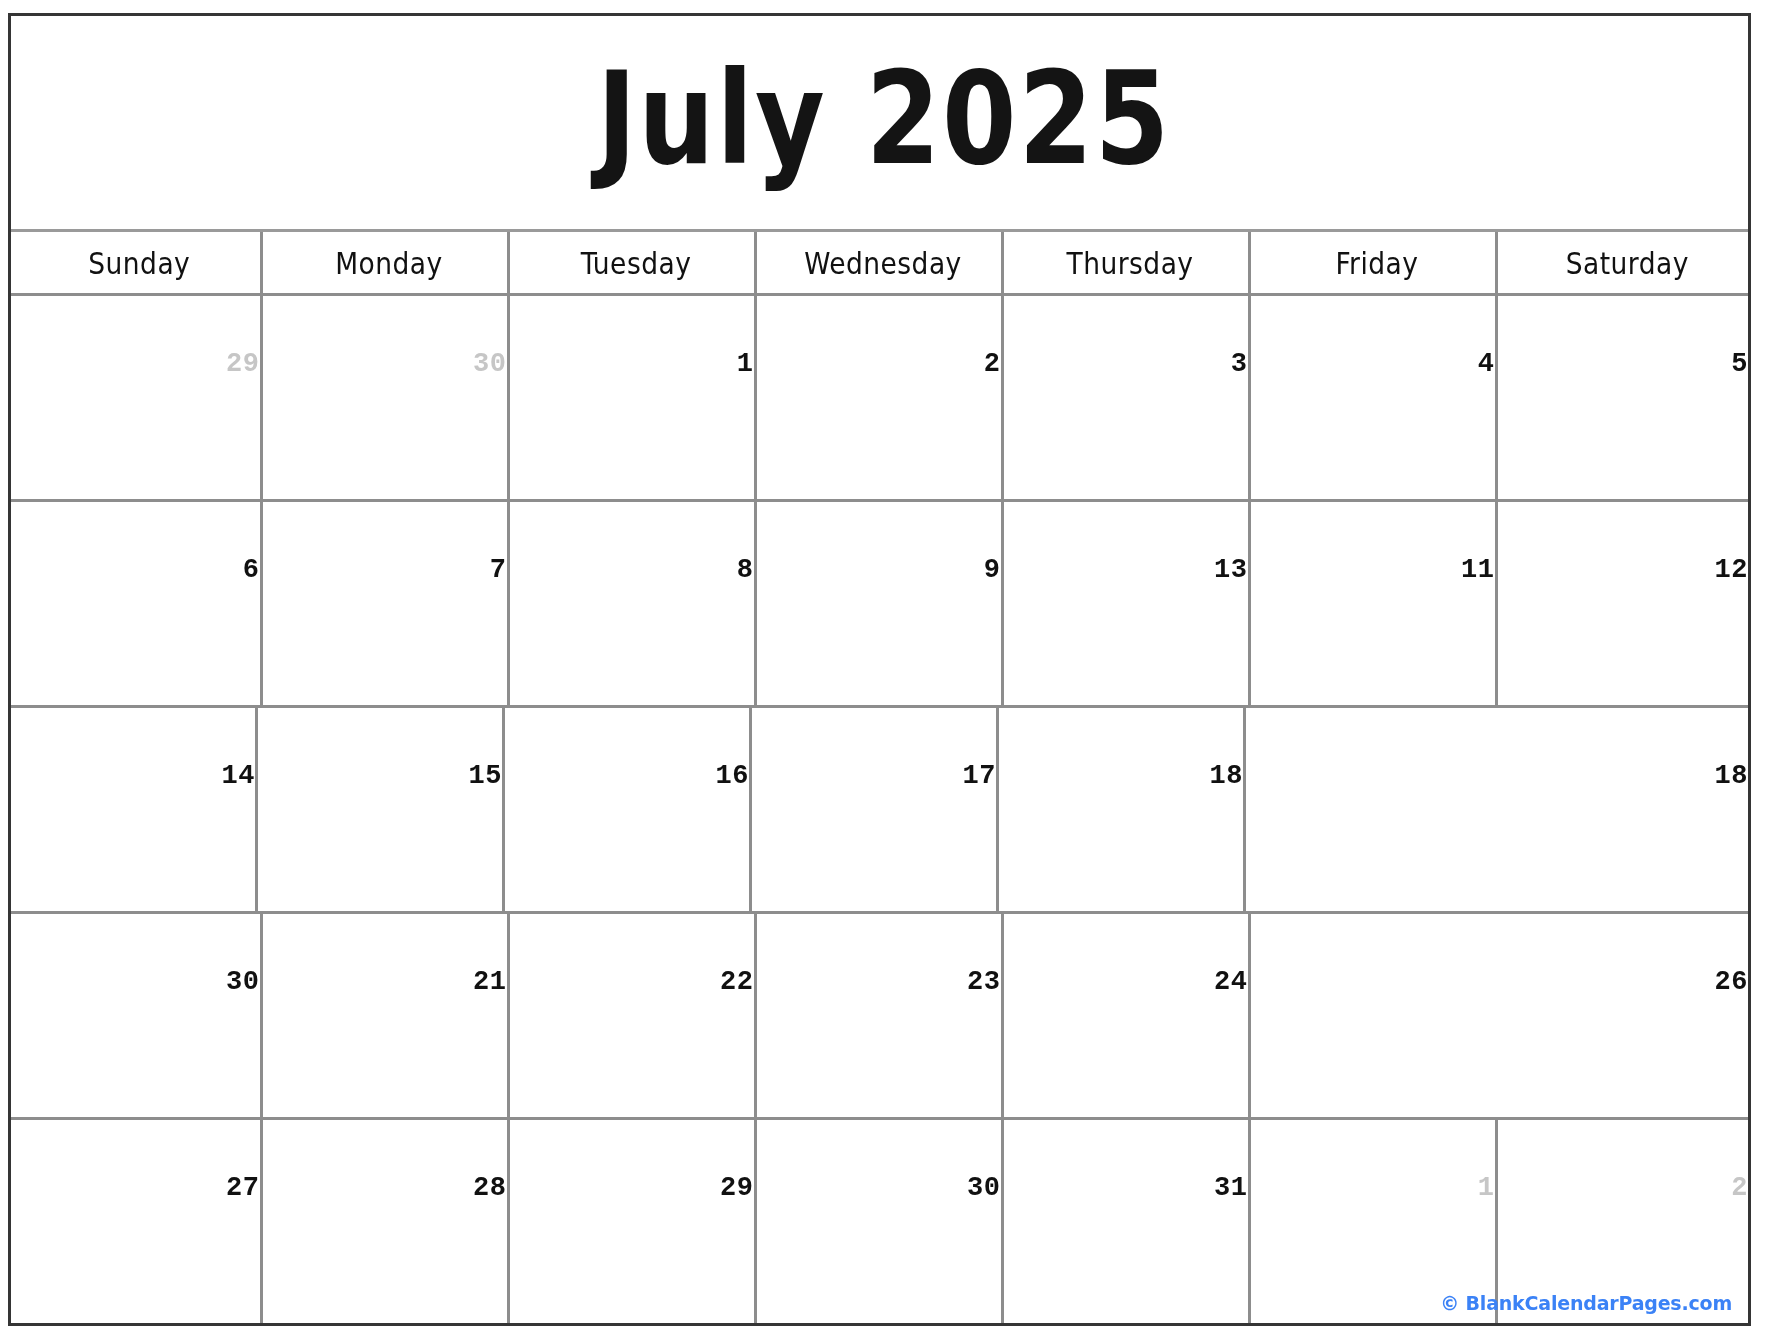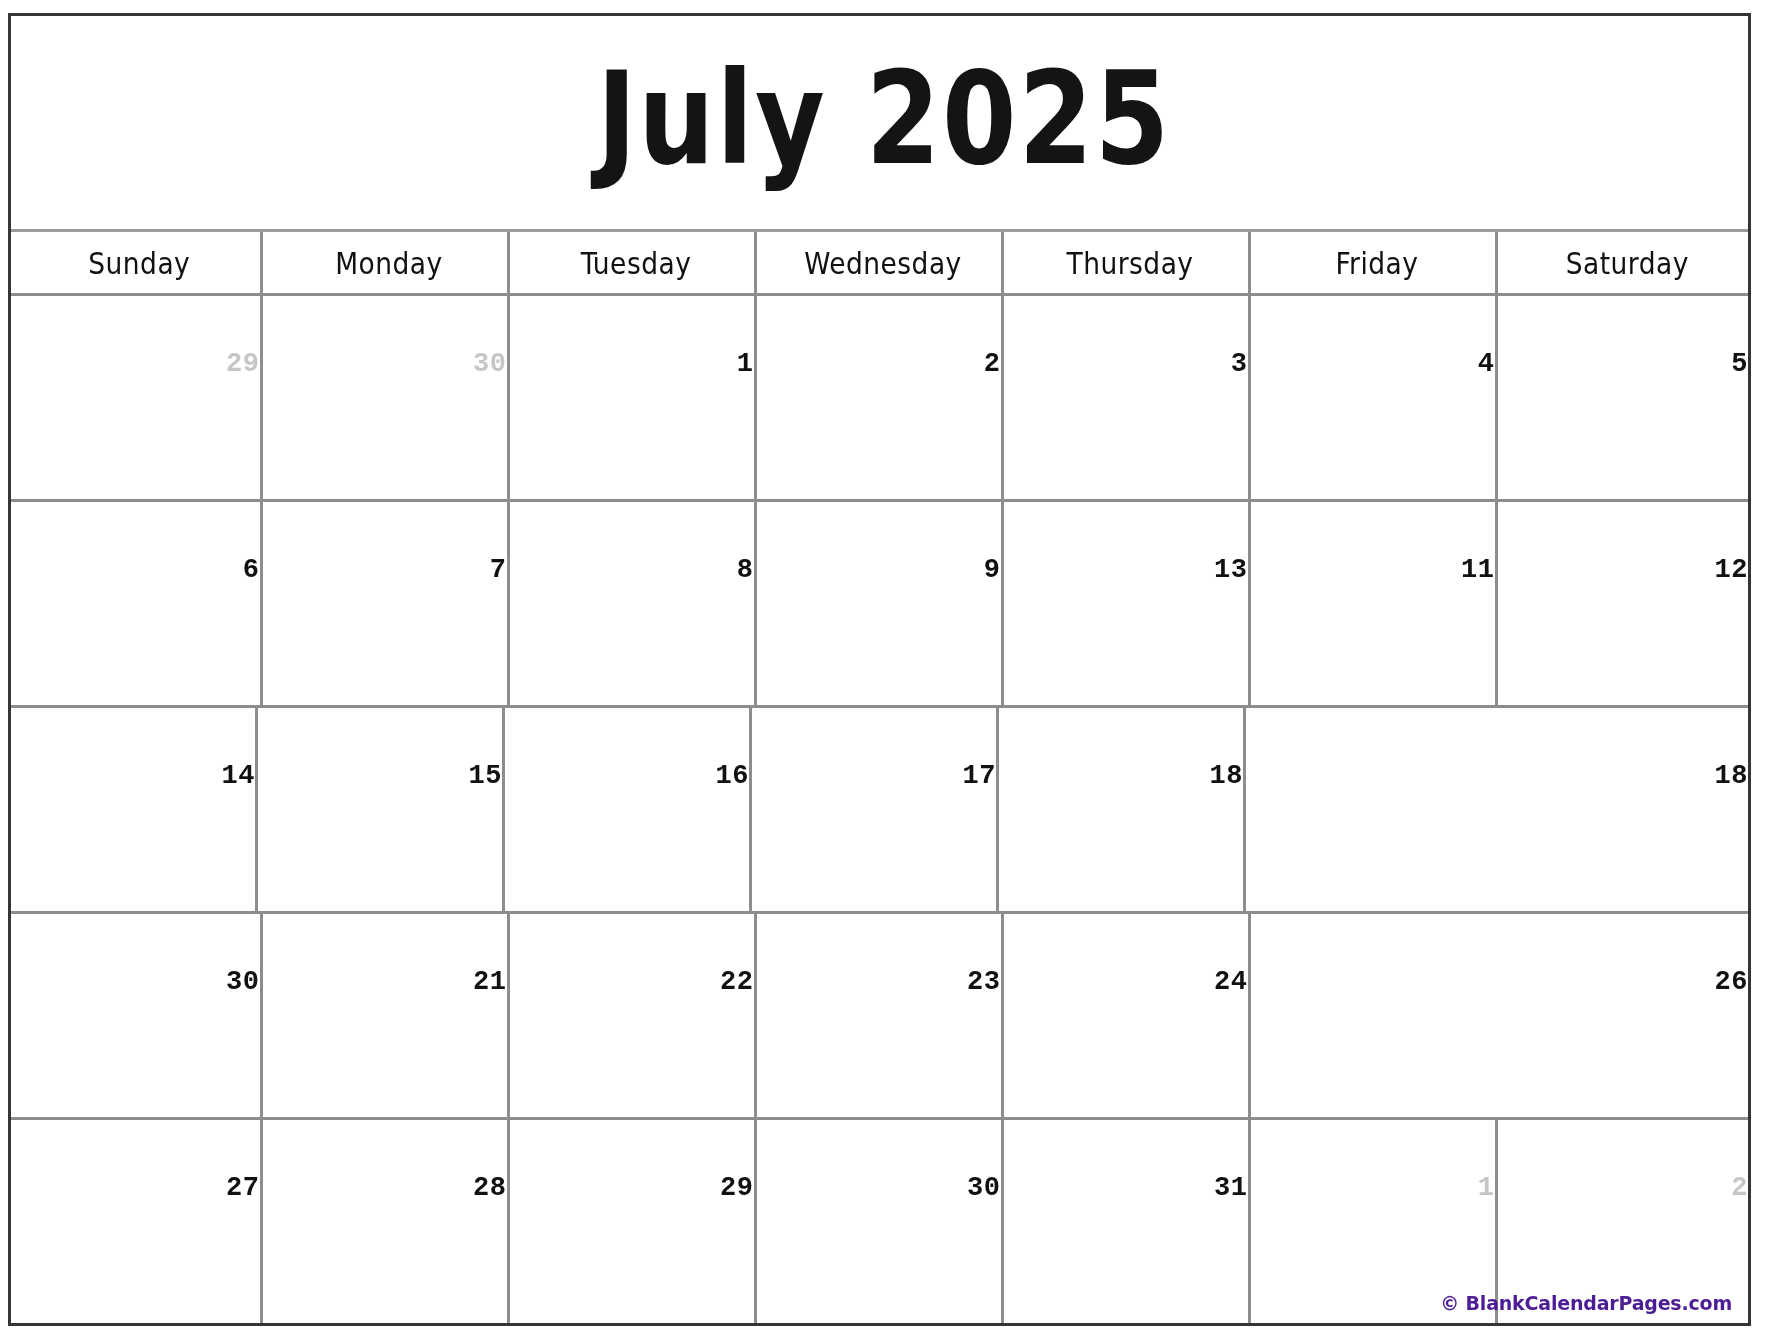--- a/index.html
+++ b/index.html
@@ -137,7 +137,7 @@
     font-family: "DejaVu Sans", "Liberation Sans", sans-serif;
     font-size: 19px;
     font-weight: 700;
-    color: #4c1d95;
+    color: #3b82f6;
     letter-spacing: -0.2px;
     white-space: nowrap;
   }

